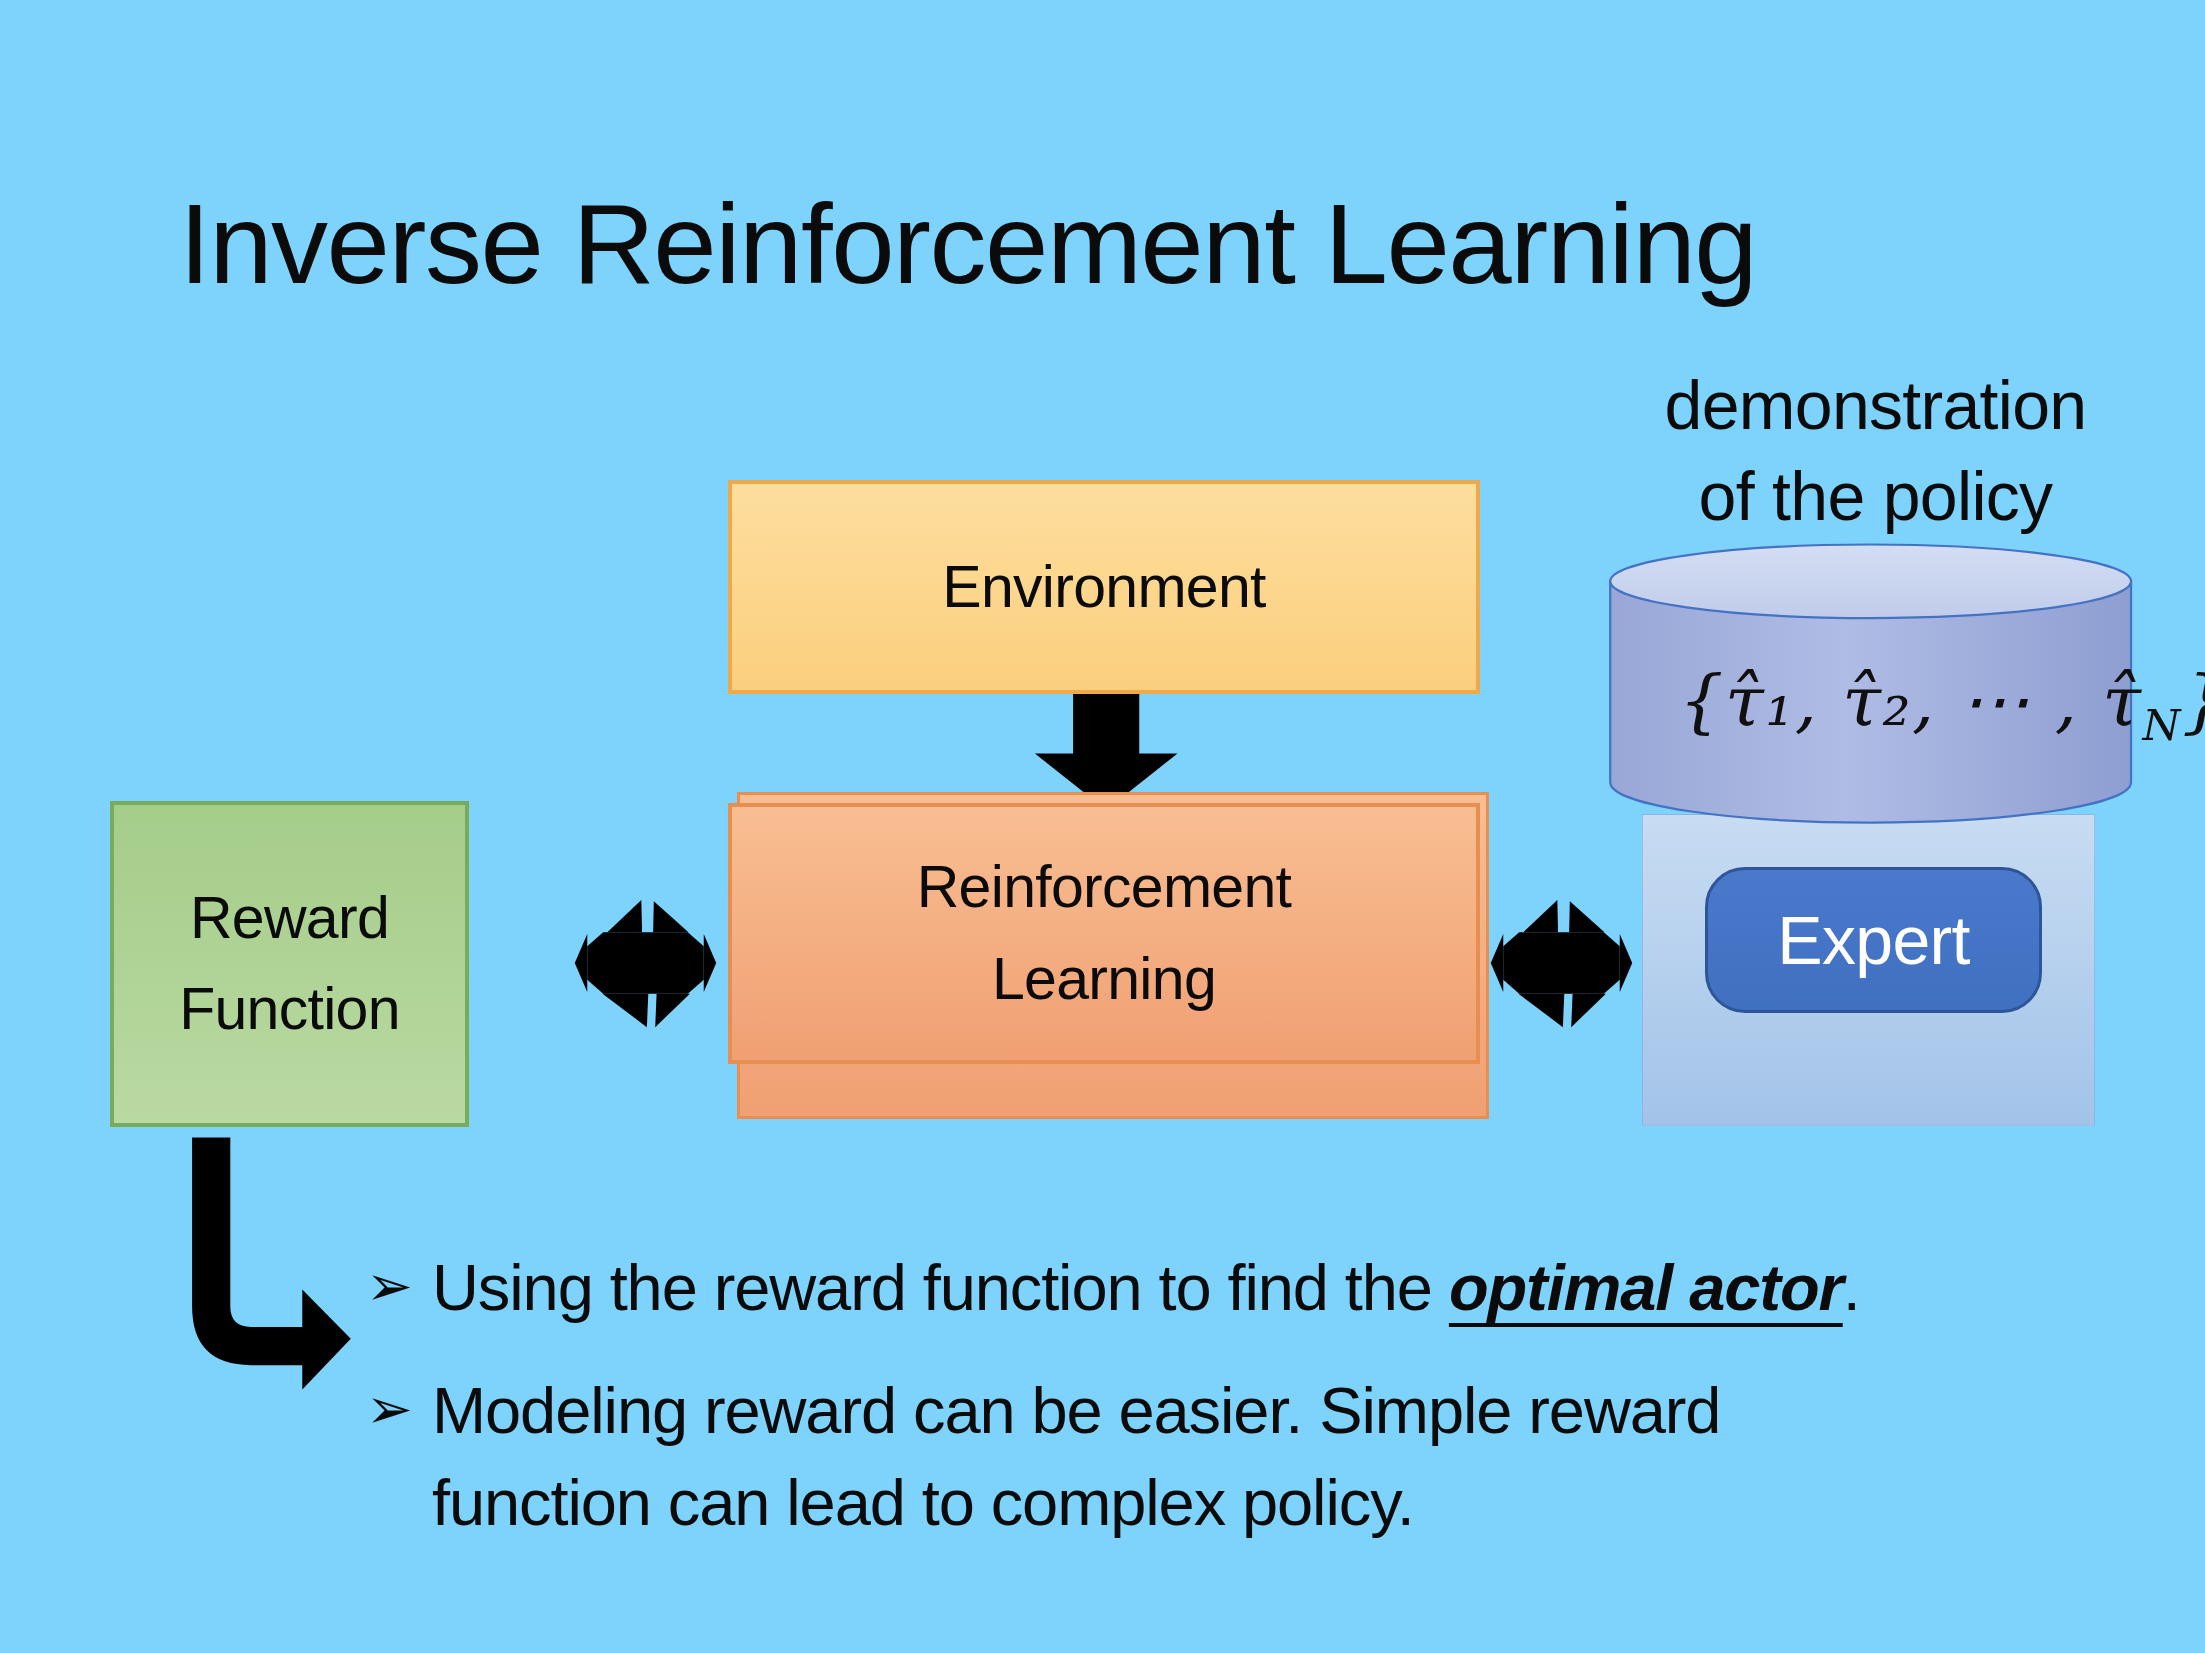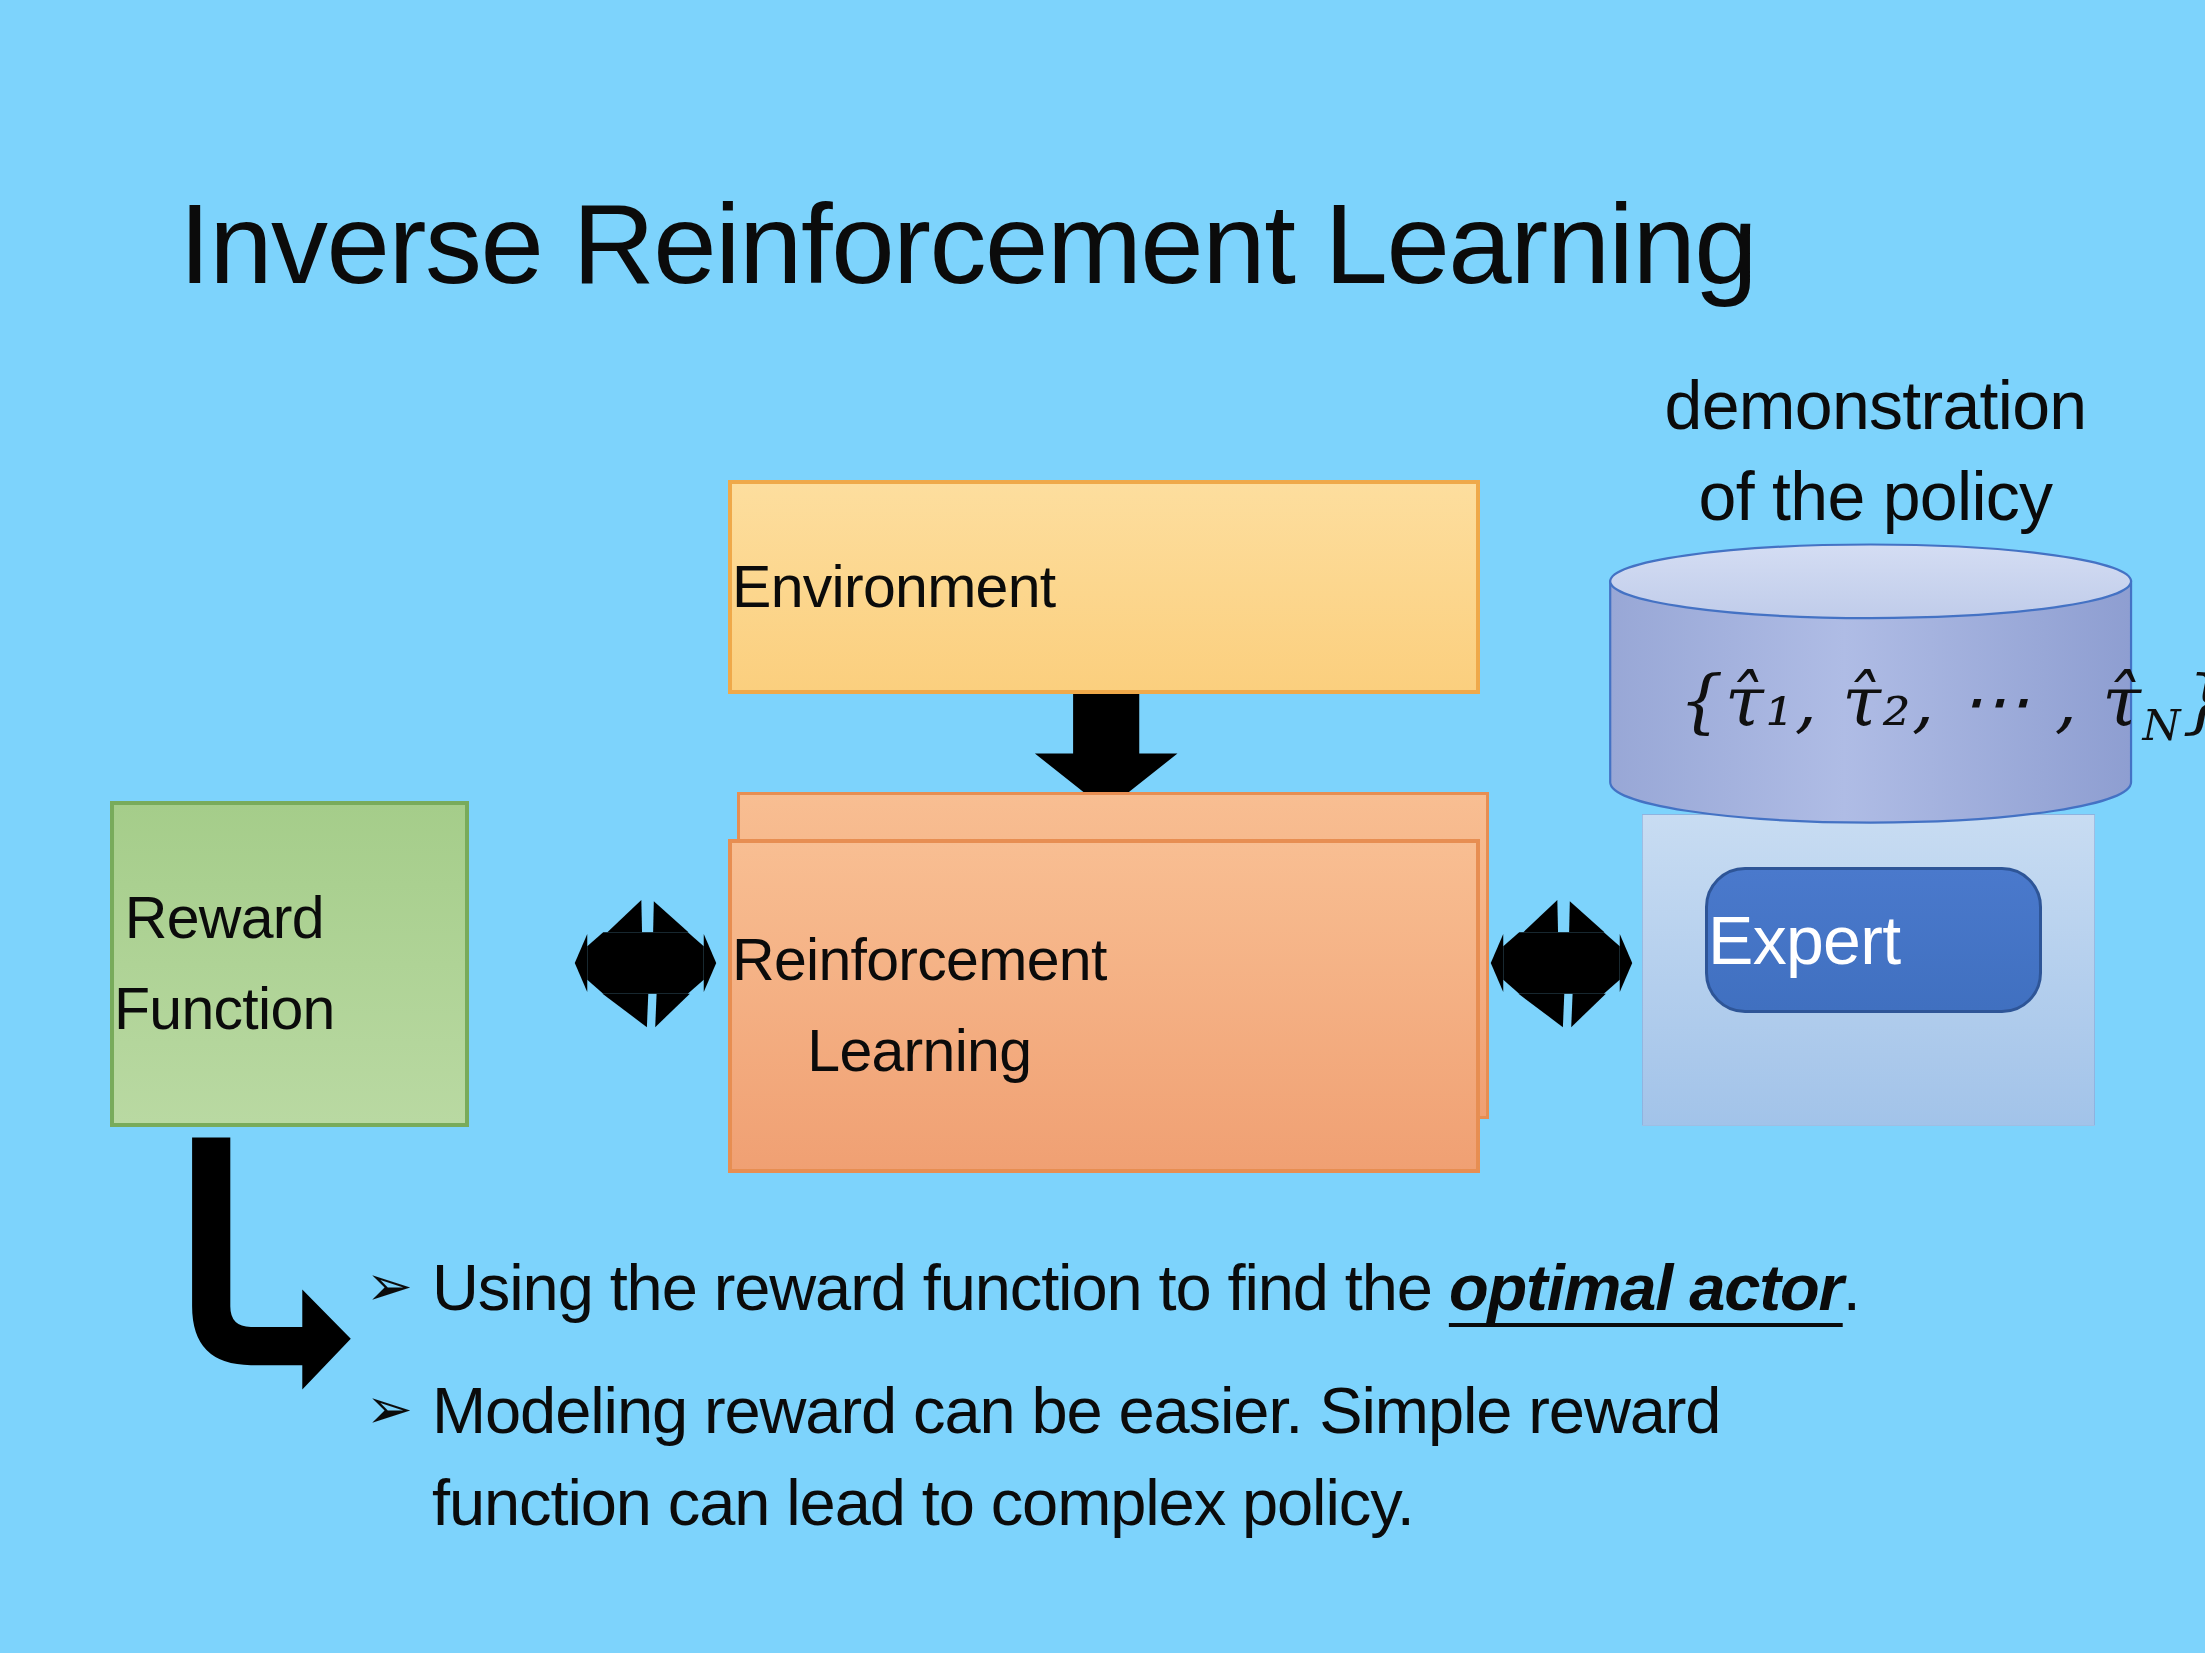--- a/index.html
+++ b/index.html
@@ -19,7 +19,7 @@
     font-size:68px;line-height:1.34;letter-spacing:-0.7px;
   }
   
-  .box{box-sizing:border-box;display:flex;align-items:center;
+  .box{box-sizing:border-box;display:flex;align-items:center;justify-content:center;
        text-align:center;letter-spacing:-0.7px;}
   #env-box{
     left:728px;top:480px;width:752px;height:214px;

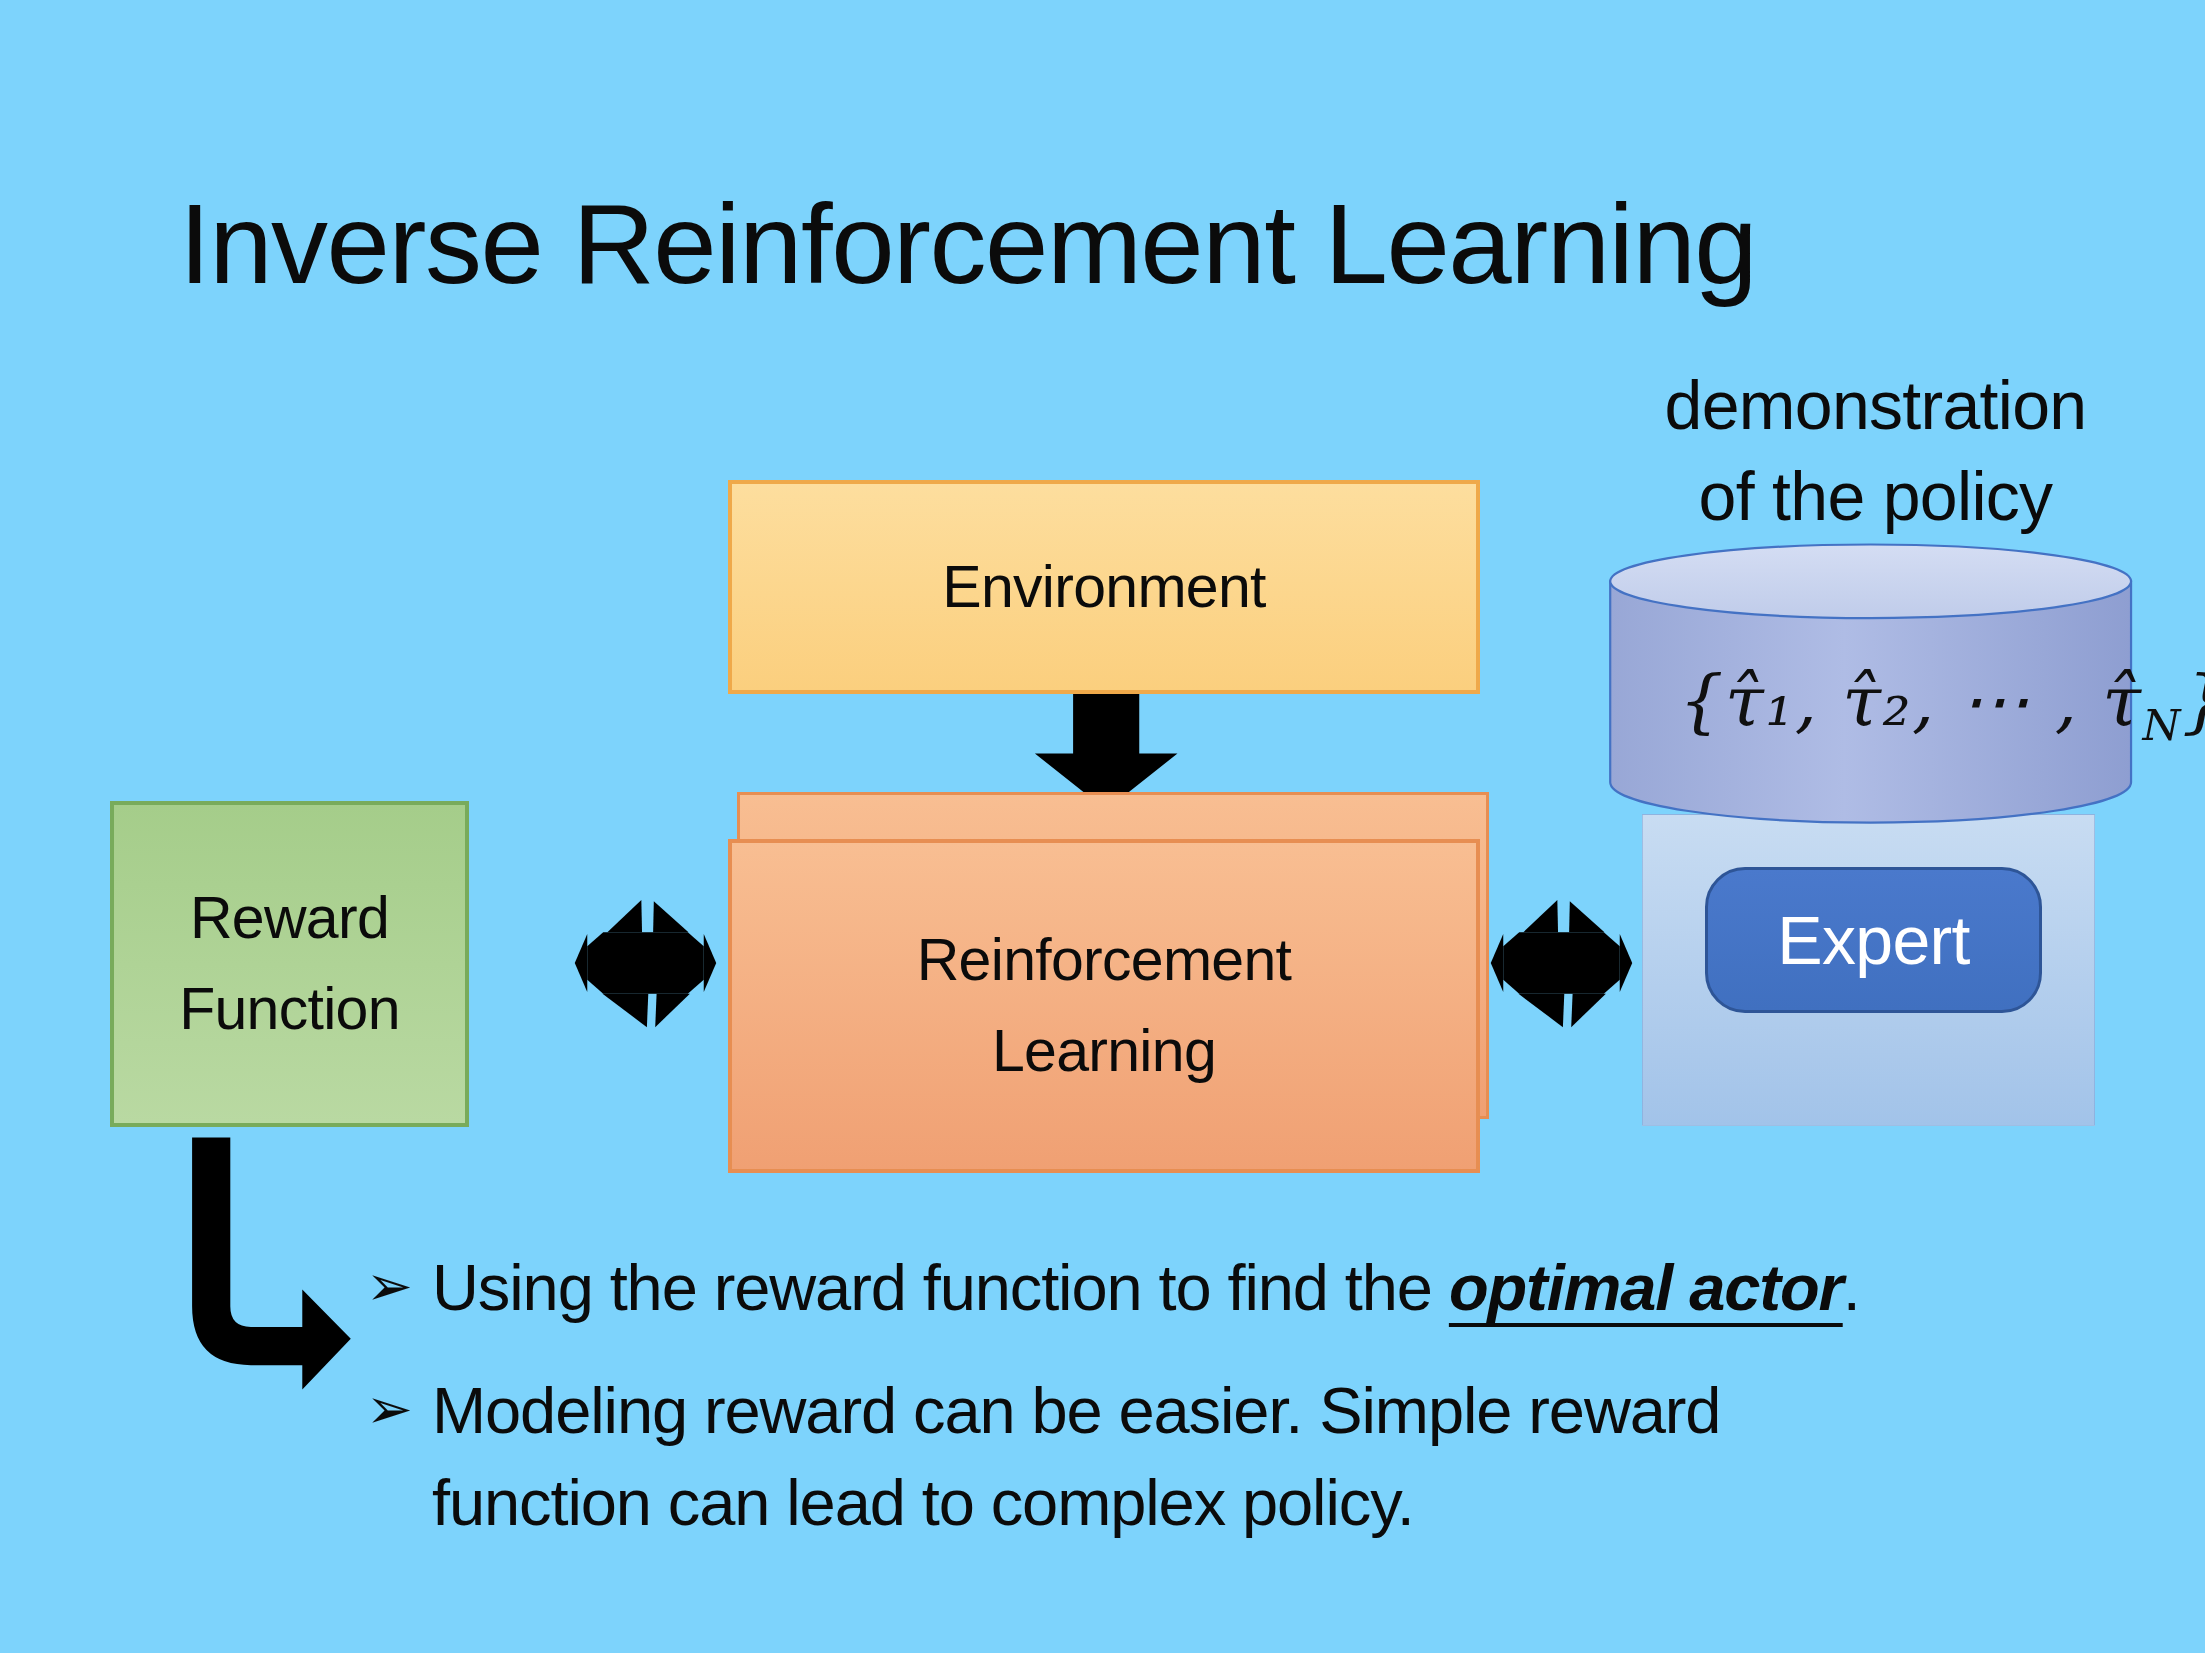--- a/index.html
+++ b/index.html
@@ -32,9 +32,9 @@
     border:3.7px solid #E78E52;box-sizing:border-box;
   }
   #rl-box{
-    left:728px;top:803px;width:752px;height:334px;
+    left:728px;top:803px;width:752px;height:261px;
     background:linear-gradient(180deg,#F8BE92 0%,#F0A073 100%);
-    border:4.4px solid #E78E52;font-size:59px;line-height:1.55;margin-top:36px;
+    border:4.4px solid #E78E52;font-size:59px;line-height:1.55;
   }
   #reward-box{
     left:110px;top:801px;width:359px;height:326px;

